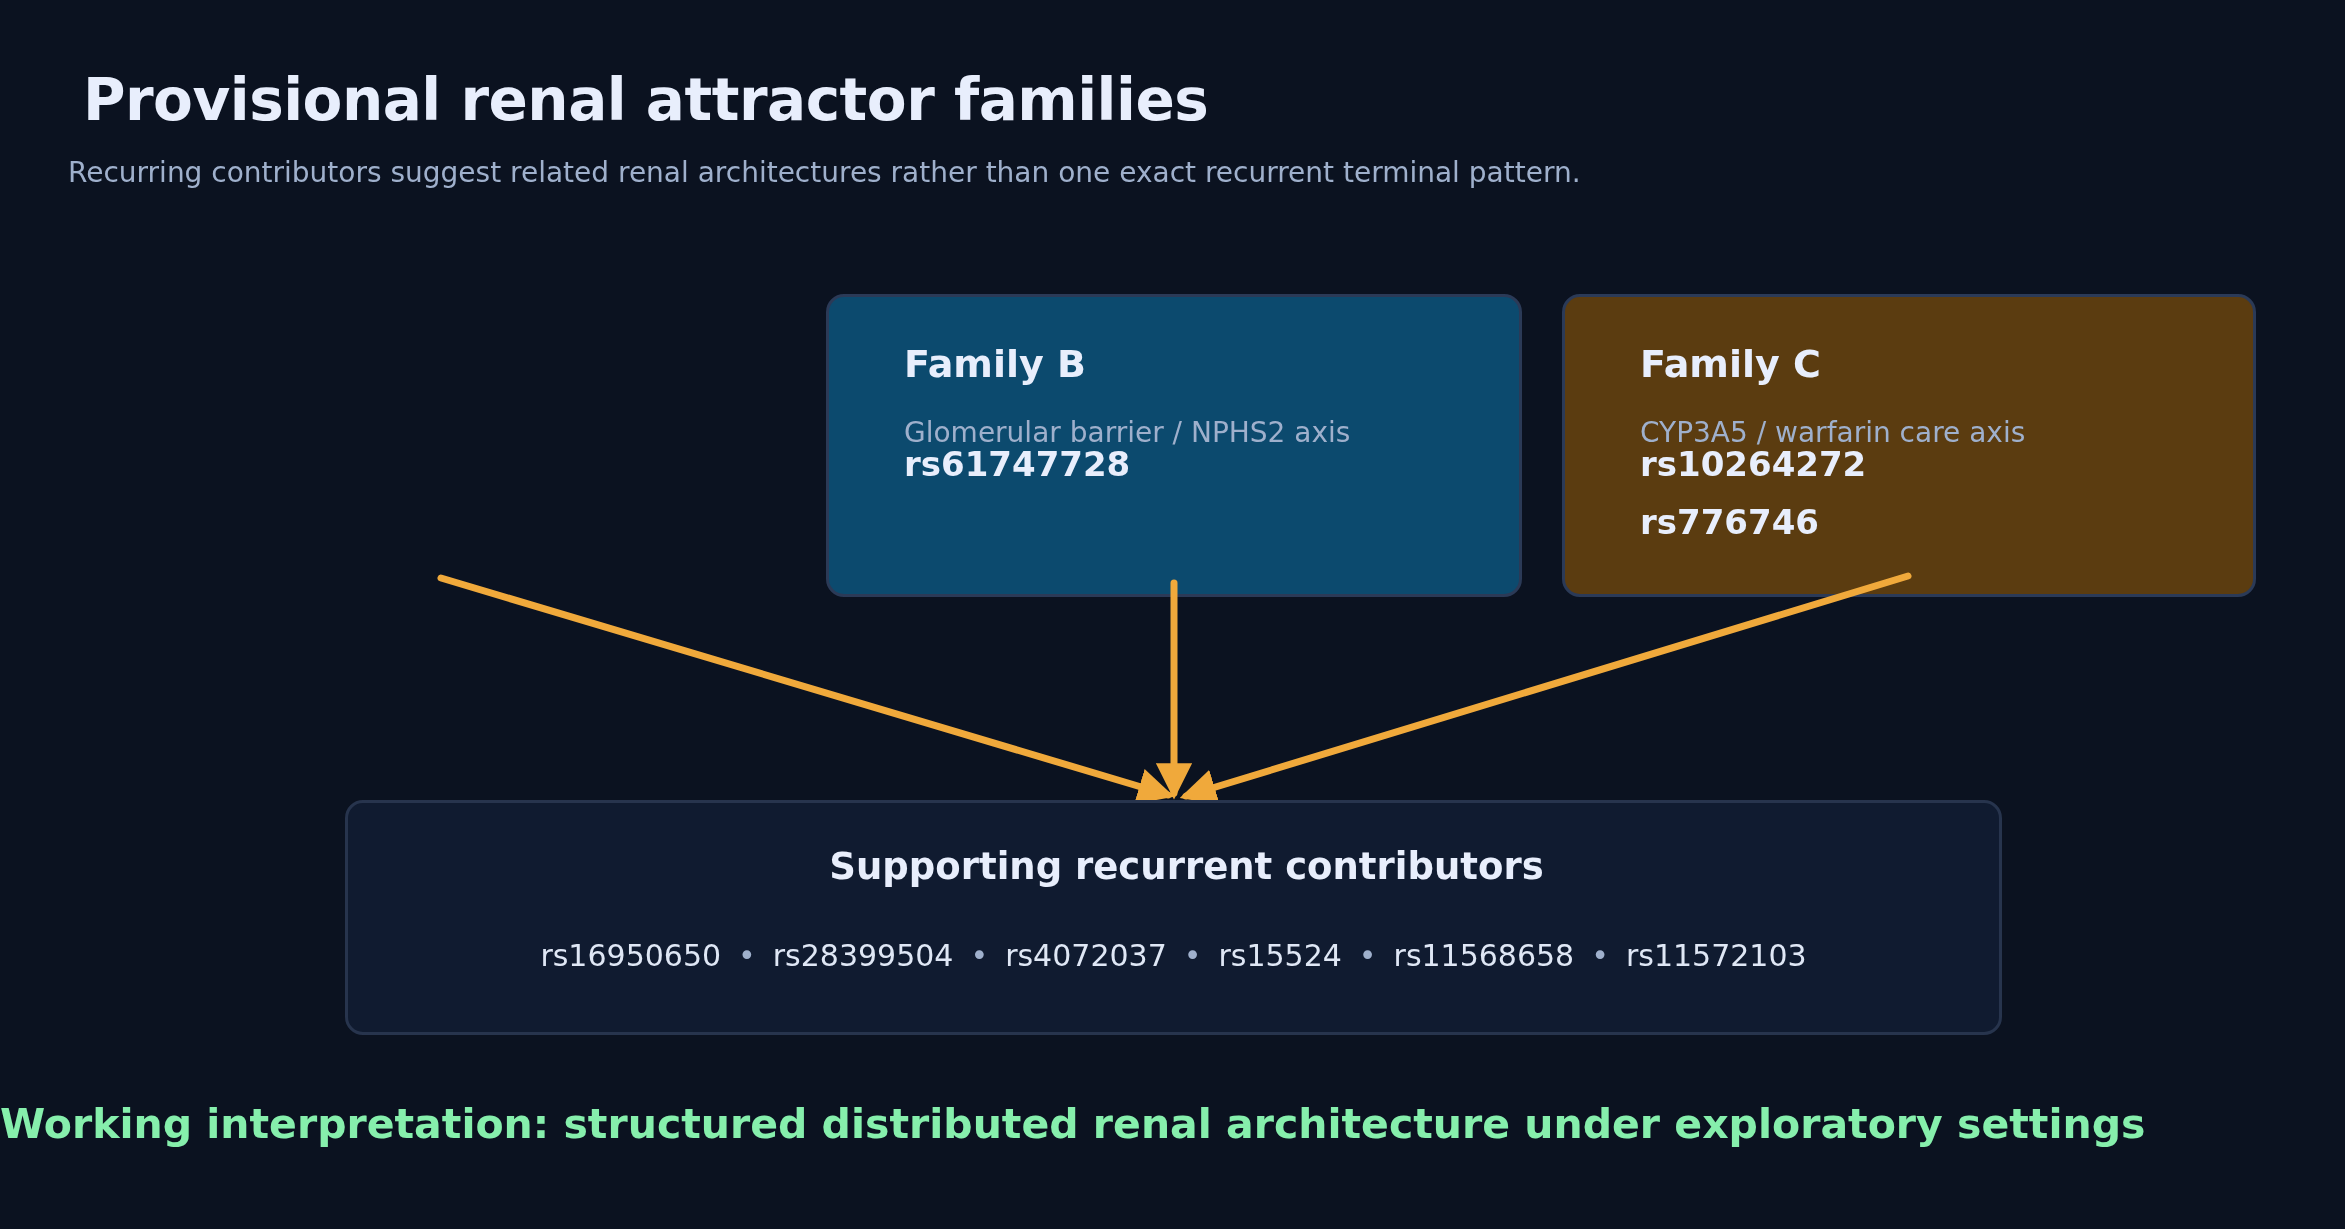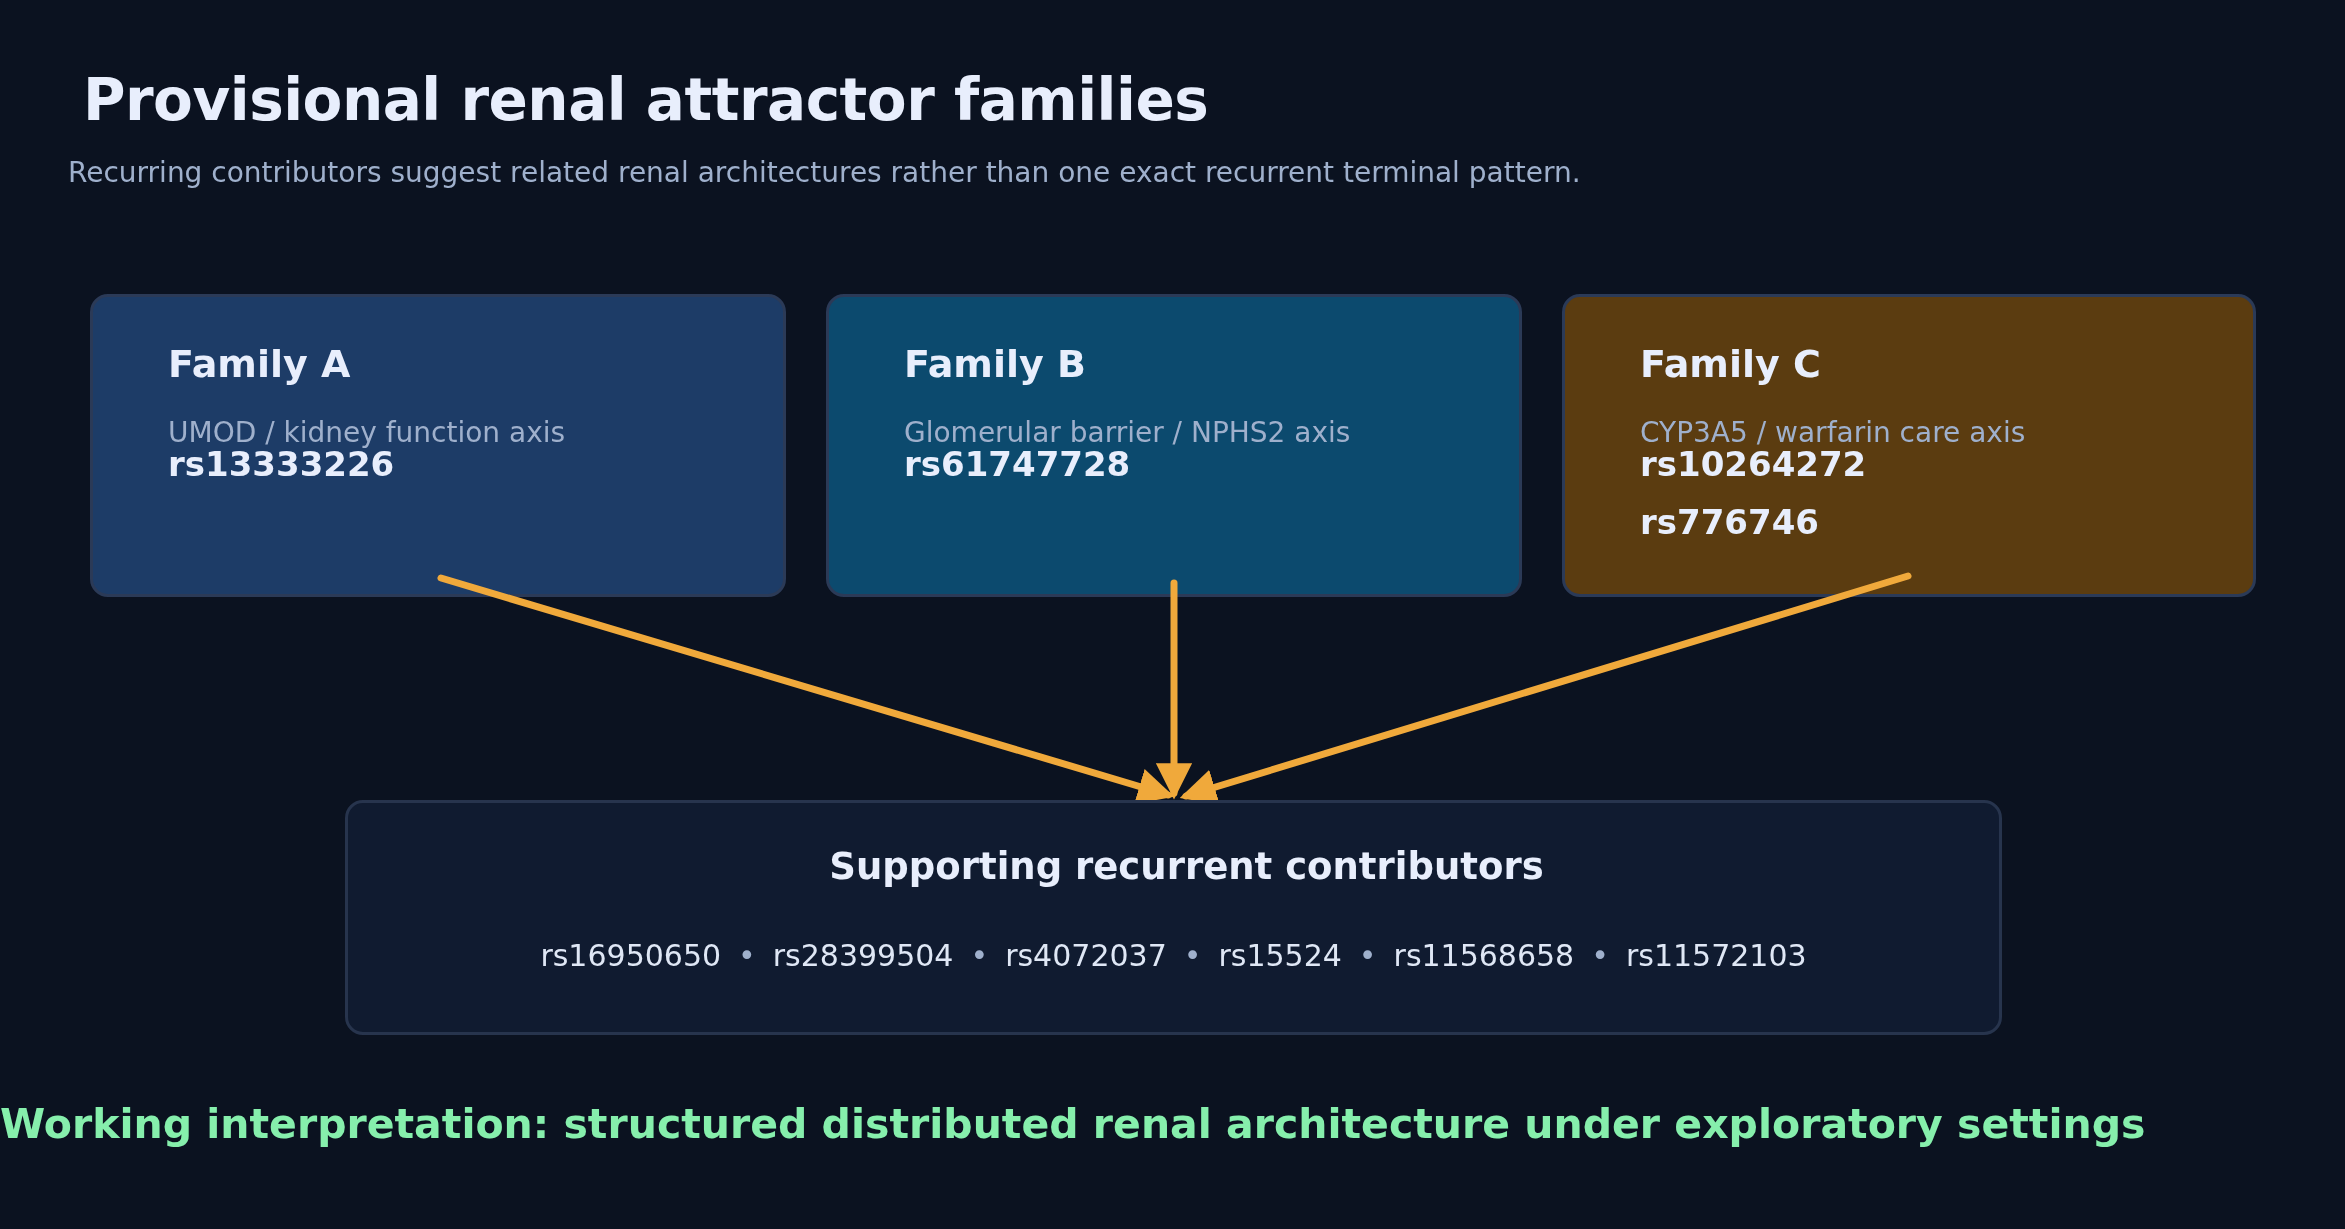--- a/index.html
+++ b/index.html
@@ -156,13 +156,6 @@
   <div class="page-title">Provisional renal attractor families</div>
   <div class="page-subtitle">Recurring contributors suggest related renal architectures rather than one exact recurrent terminal pattern.</div>
 
-  <div class="card card-a" style="background: rgb(29, 60, 103);">
-    <div class="card-title">Family A</div>
-    <div class="card-axis">UMOD / kidney function axis</div>
-    <div class="card-variants">
-      <span class="vline">rs13333226</span>
-    </div>
-  </div>
 
   <div class="card card-b" style="background: #0c4a6e;">
     <div class="card-title">Family B</div>

